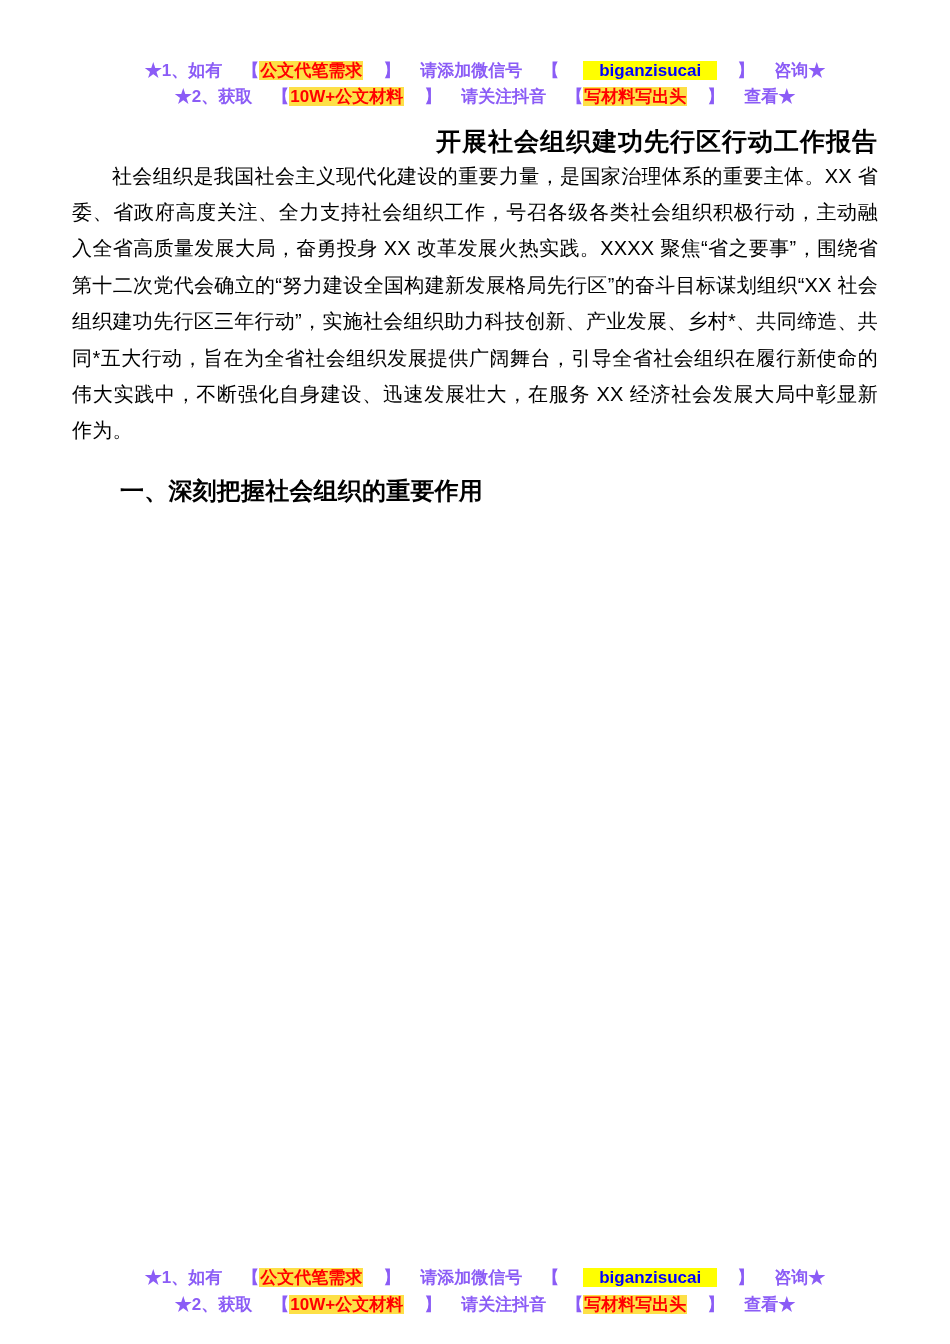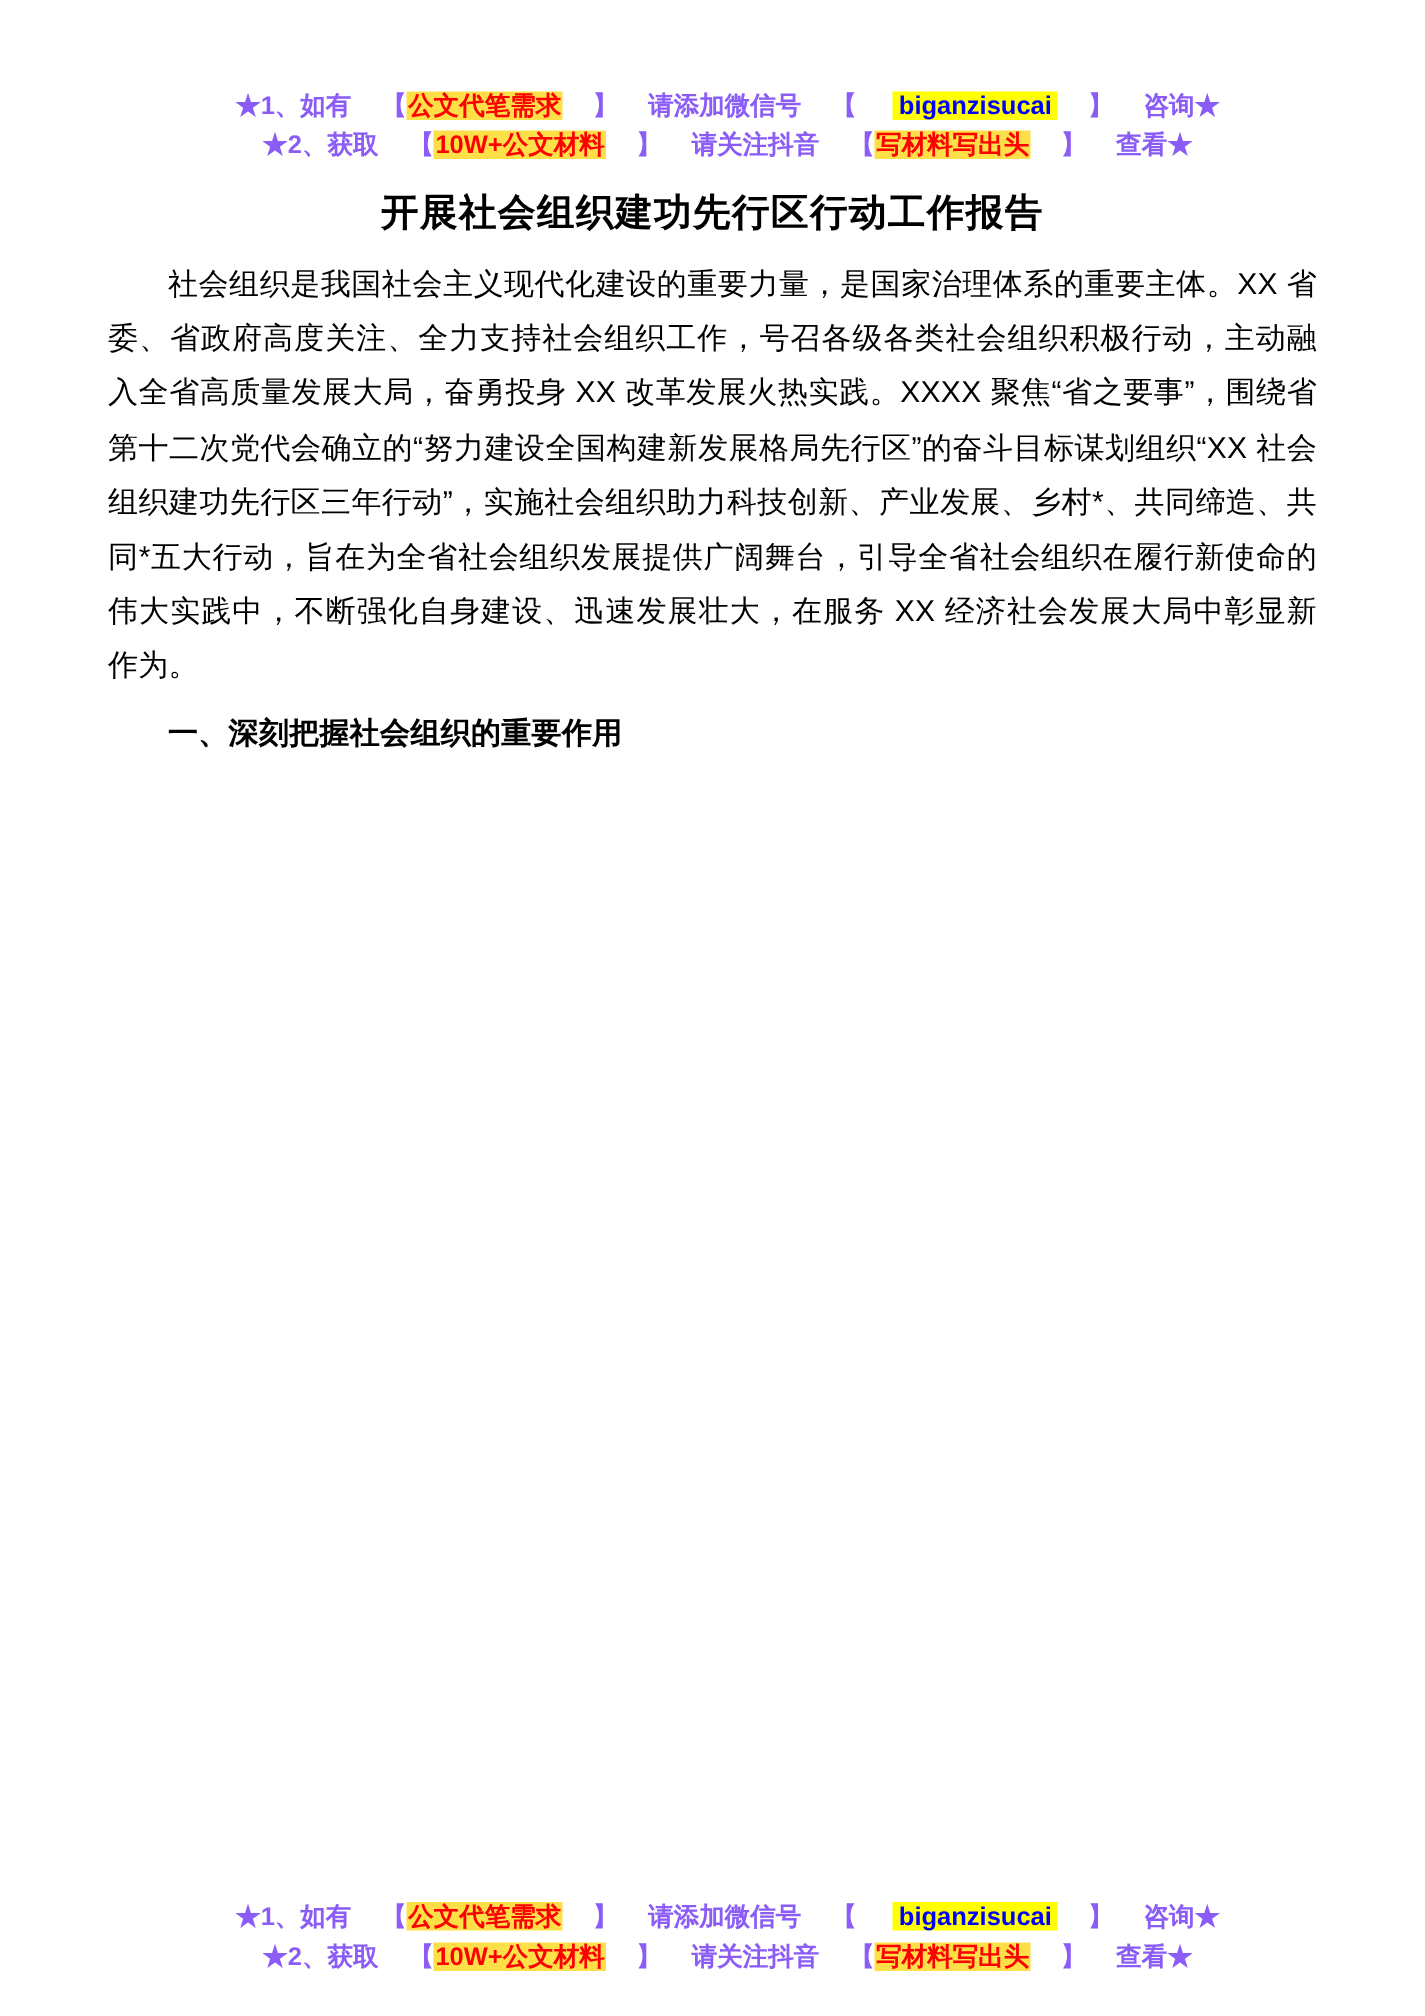--- a/index.html
+++ b/index.html
@@ -42,7 +42,7 @@
   .hl-blue {
     background: #ffff00;
     color: #0000ff;
-    padding: 0 4px;
+    padding: 0 16px;
     margin-left: 24px;
   }
   .plain {

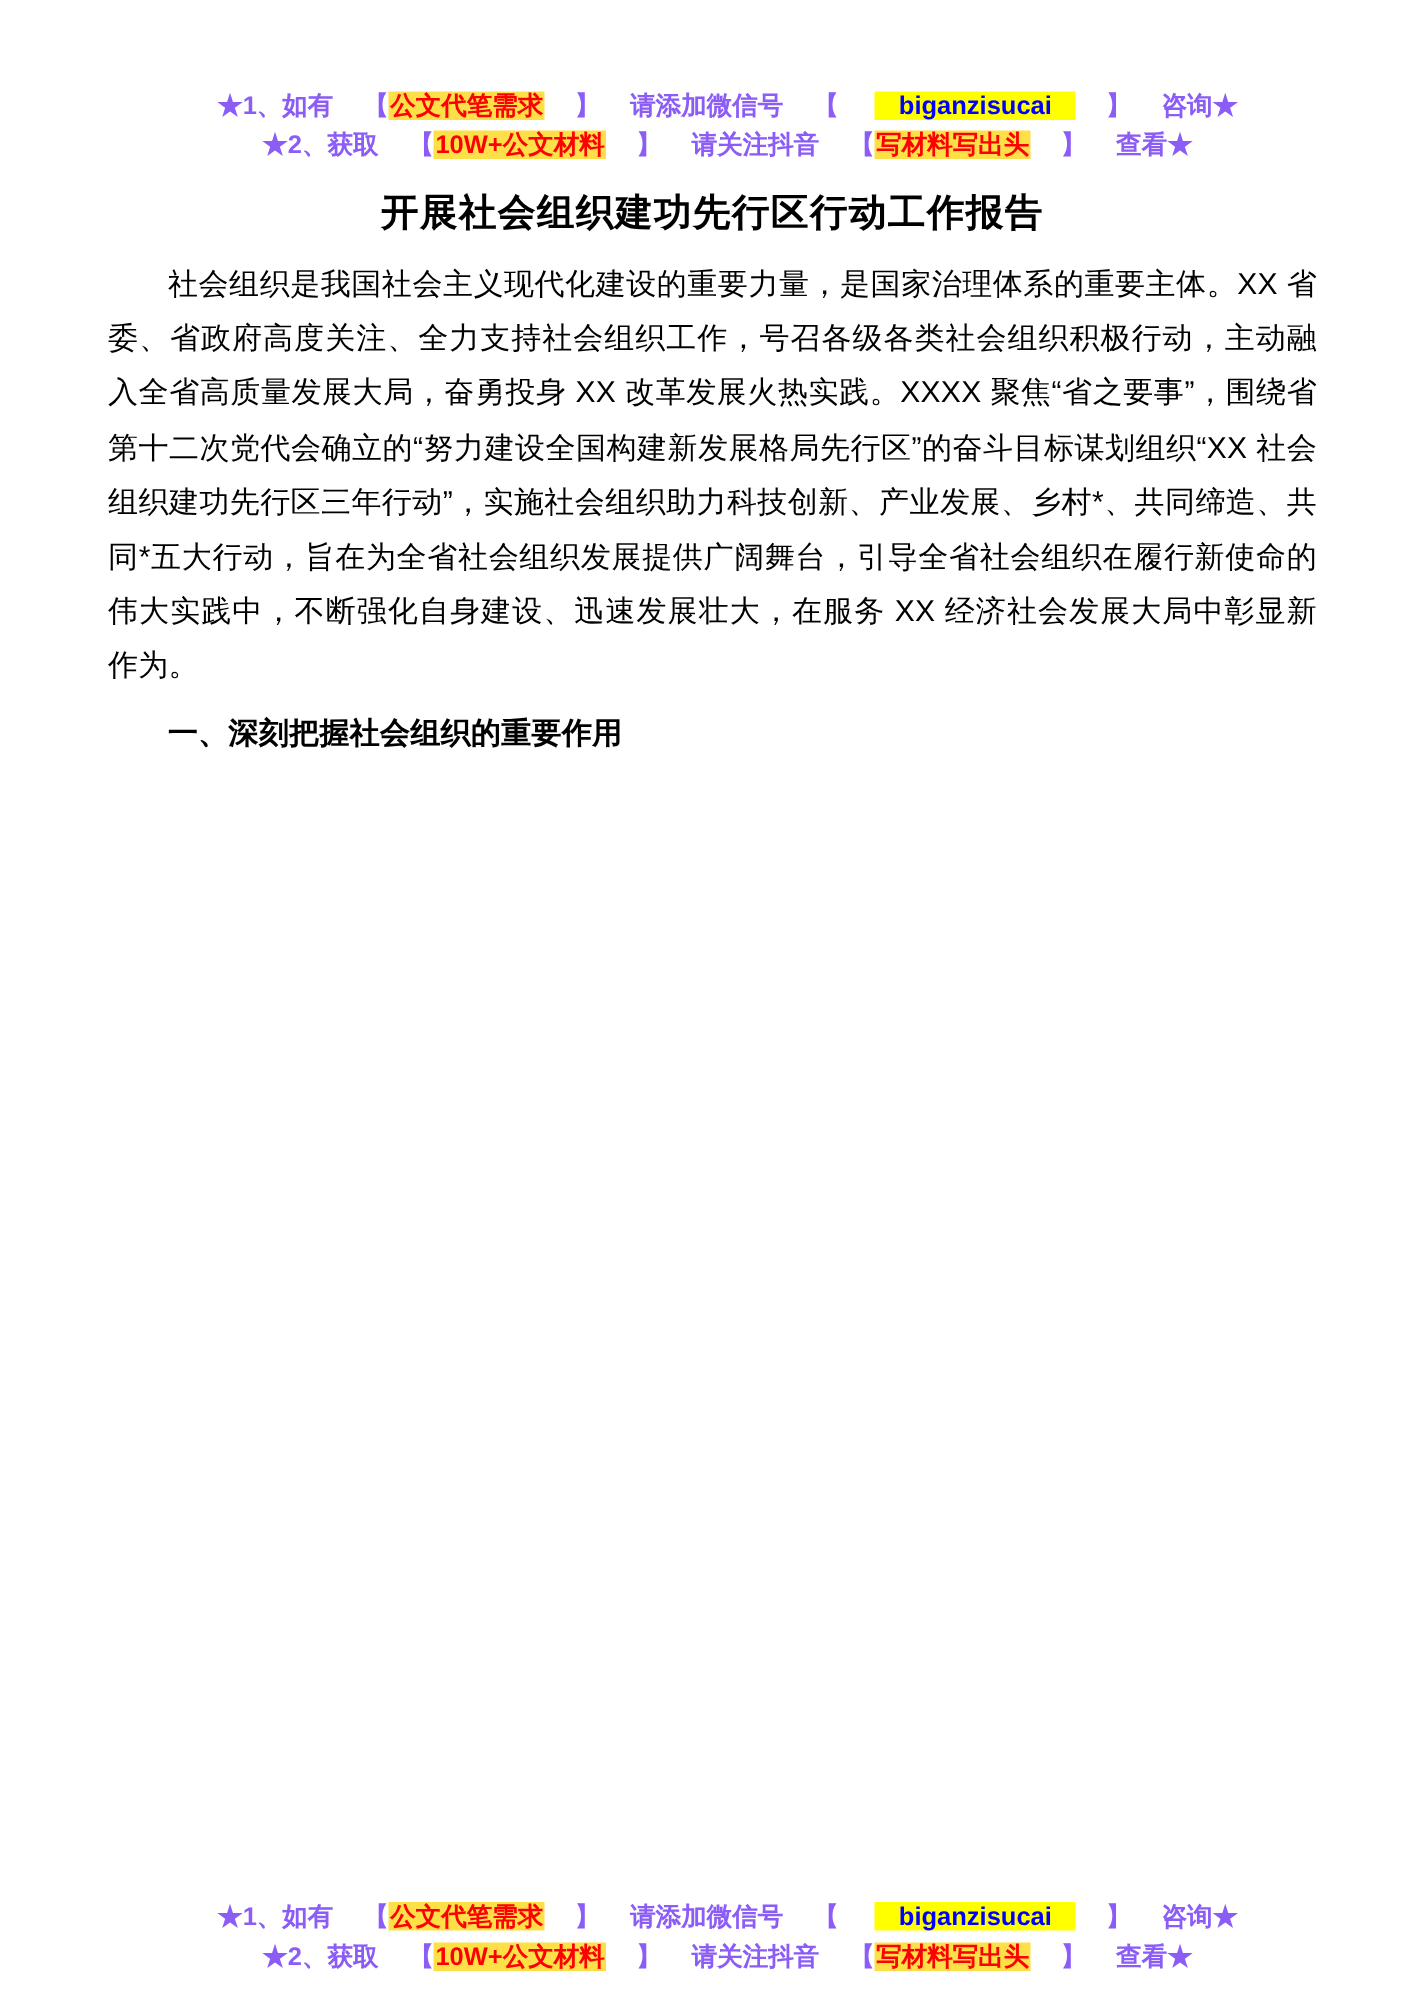--- a/index.html
+++ b/index.html
@@ -62,11 +62,11 @@
 
   
   .doc-title {
-    text-align: center;
+    text-align: right;
     font-size: 25px;
     font-weight: bold;
     letter-spacing: 1px;
-    margin: 6px 0 14px 0;
+    margin: 6px 0 0 0;
   }
   p.body-text {
     font-size: 20px;

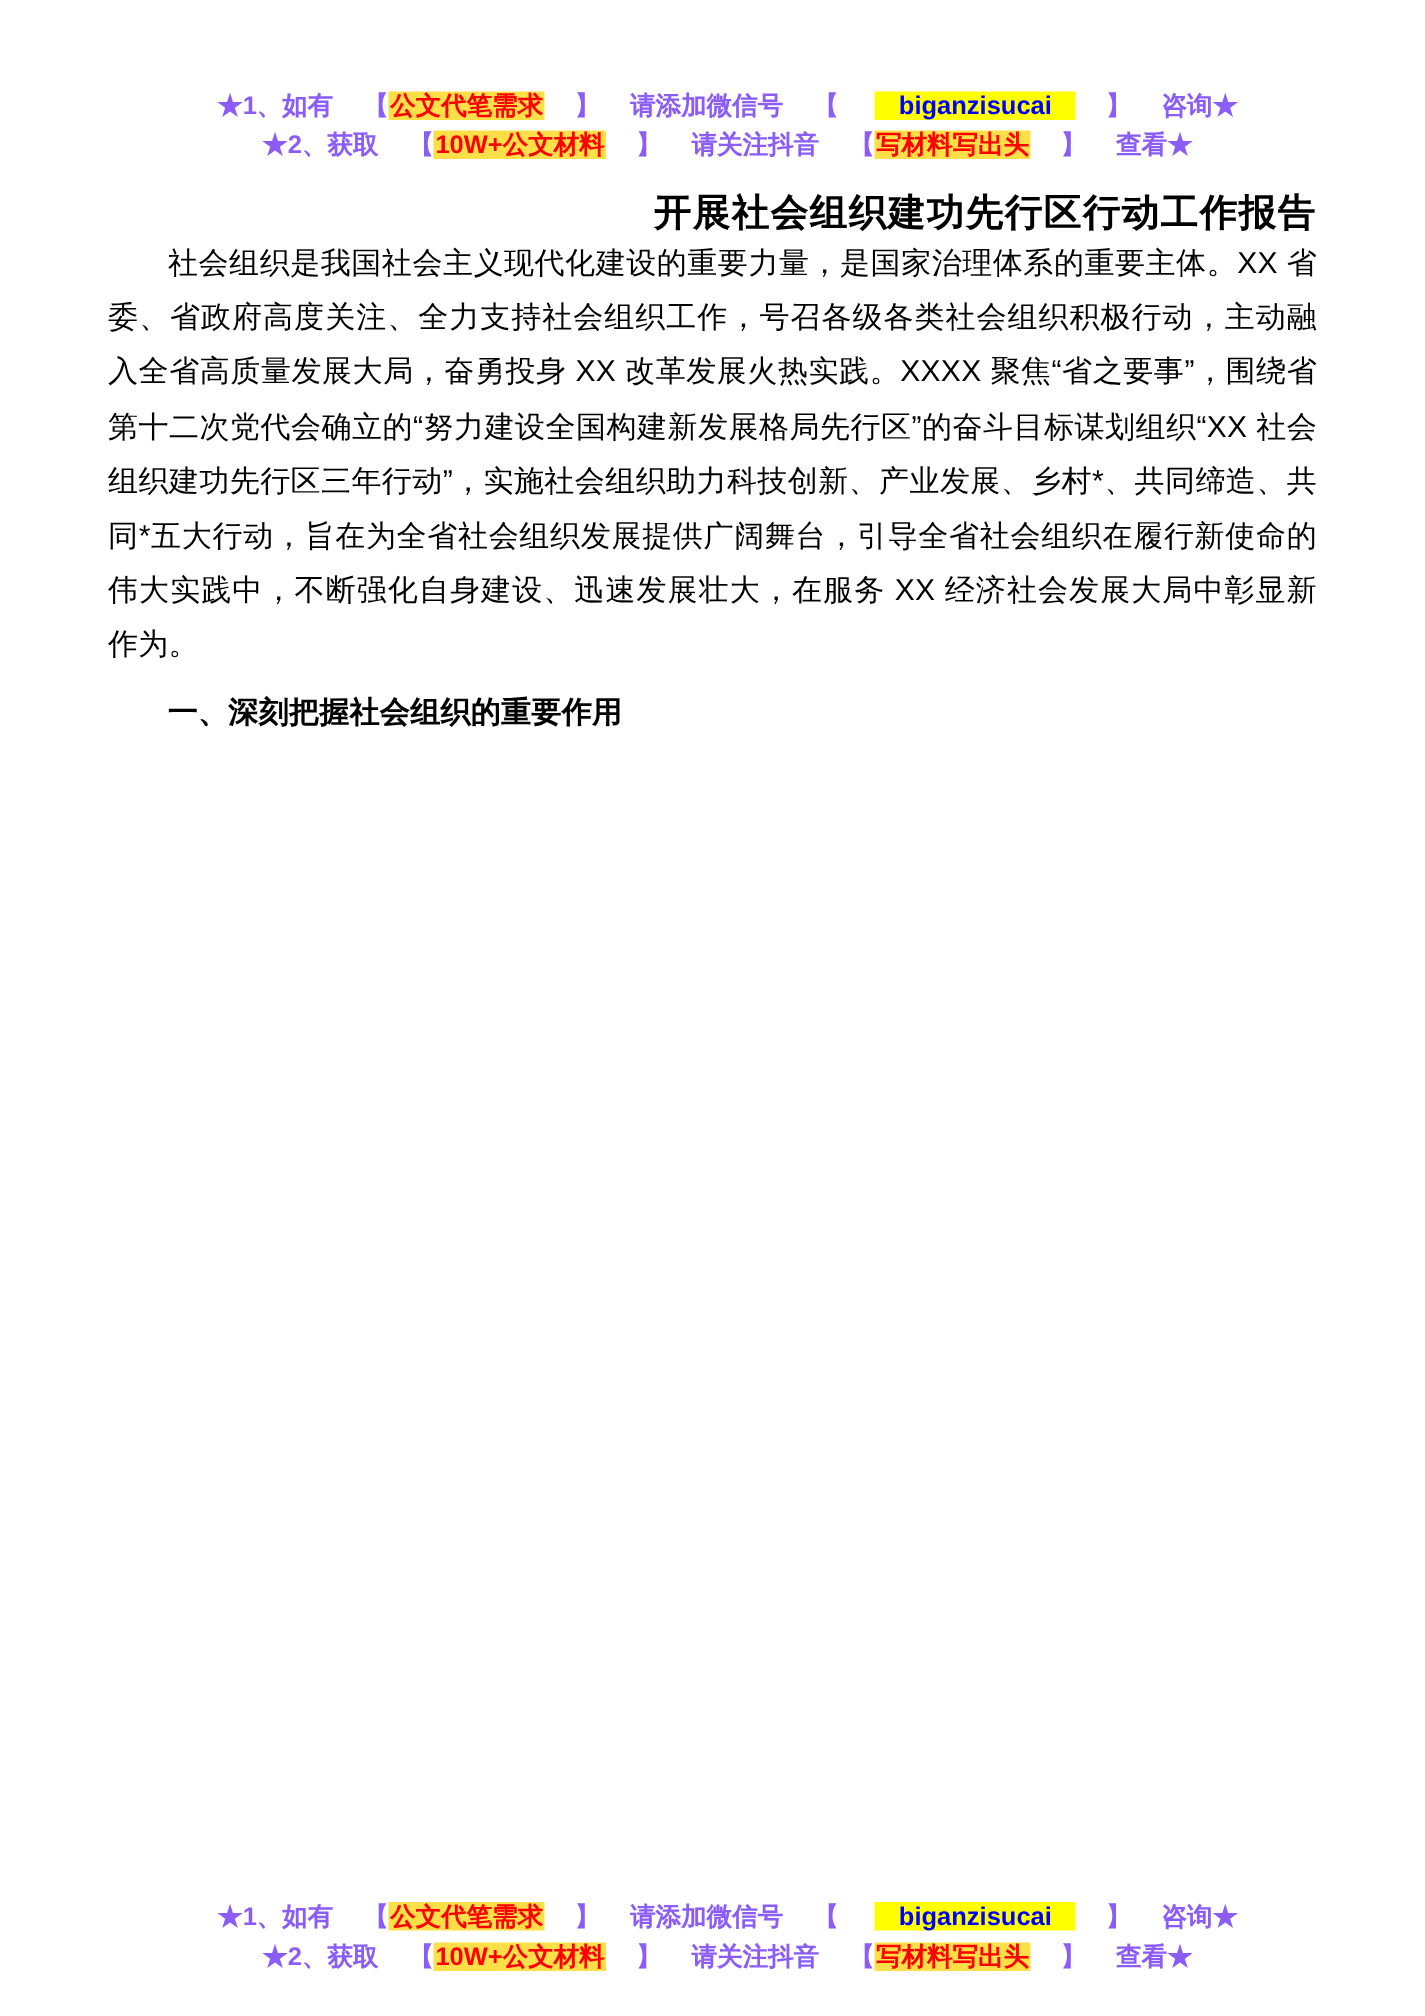--- a/index.html
+++ b/index.html
@@ -78,10 +78,10 @@
     letter-spacing: 0.2px;
   }
   p.heading {
-    font-size: 20px;
+    font-size: 24px;
     font-weight: bold;
     line-height: 1.82;
-    margin: 8px 0 2px 0;
+    margin: 20px 0 2px 0;
     text-indent: 2em;
     letter-spacing: 0.2px;
   }

